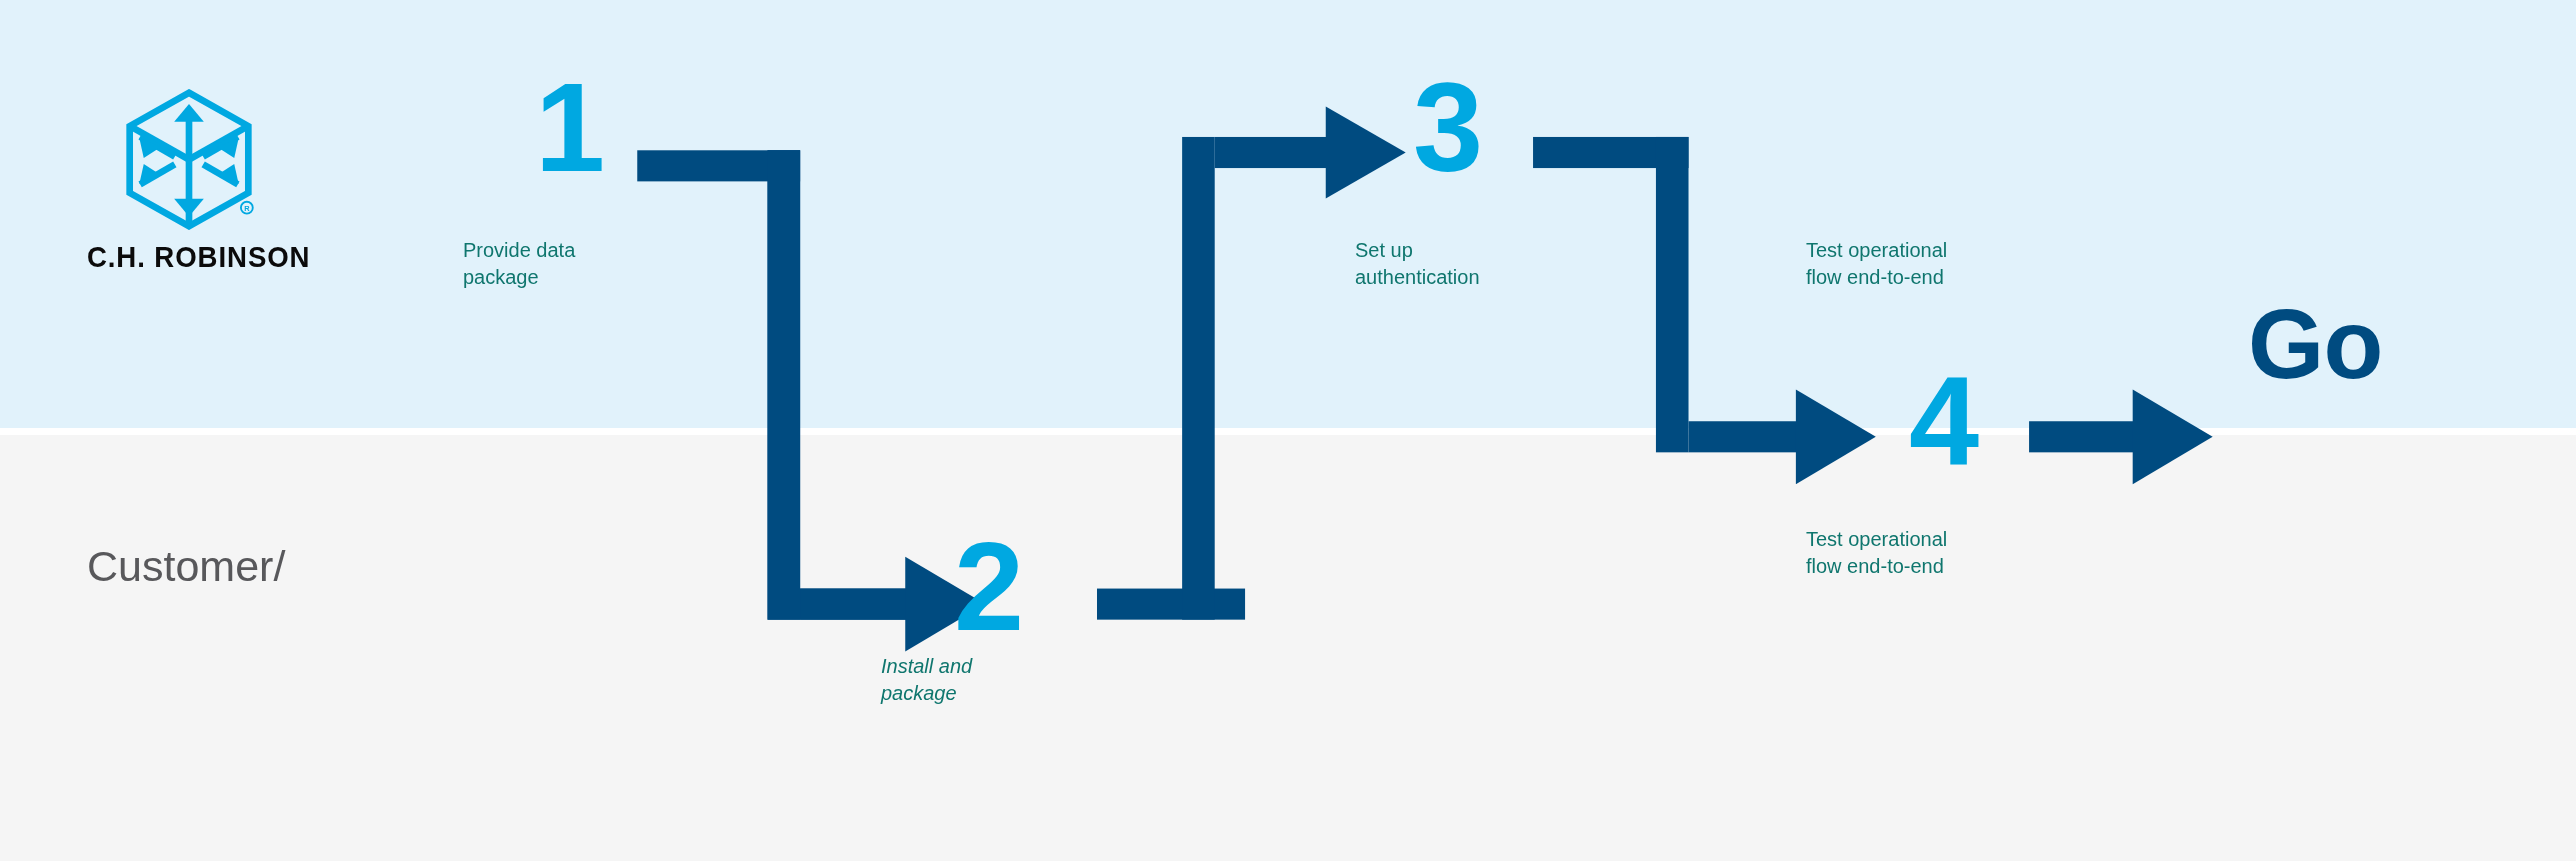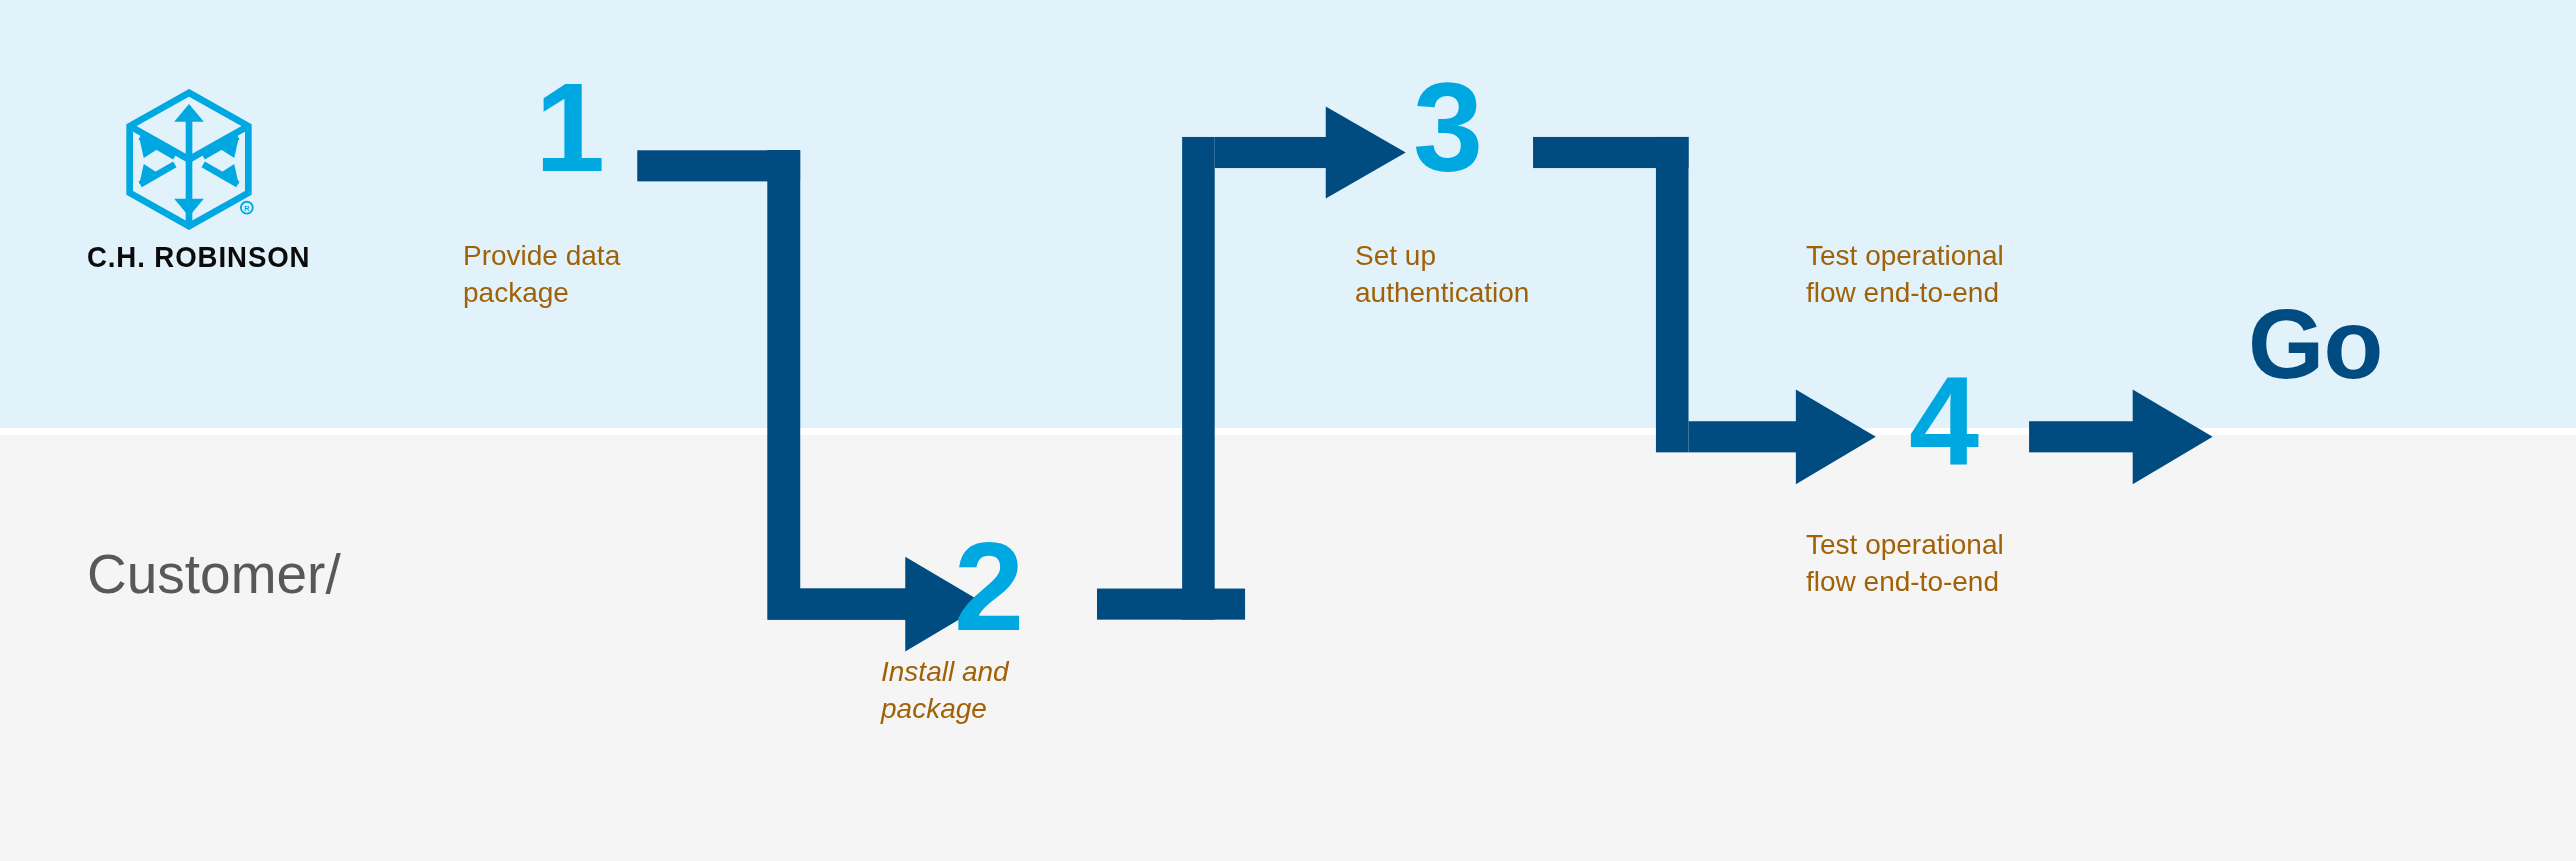--- a/index.html
+++ b/index.html
@@ -94,9 +94,9 @@
   }
   
   .step-caption {
-    font-size: 28px;
+    font-size: 20px;
     line-height: 1.33;
-    color: #a16207;
+    color: #0f766e;
     font-weight: 400;
   }
 

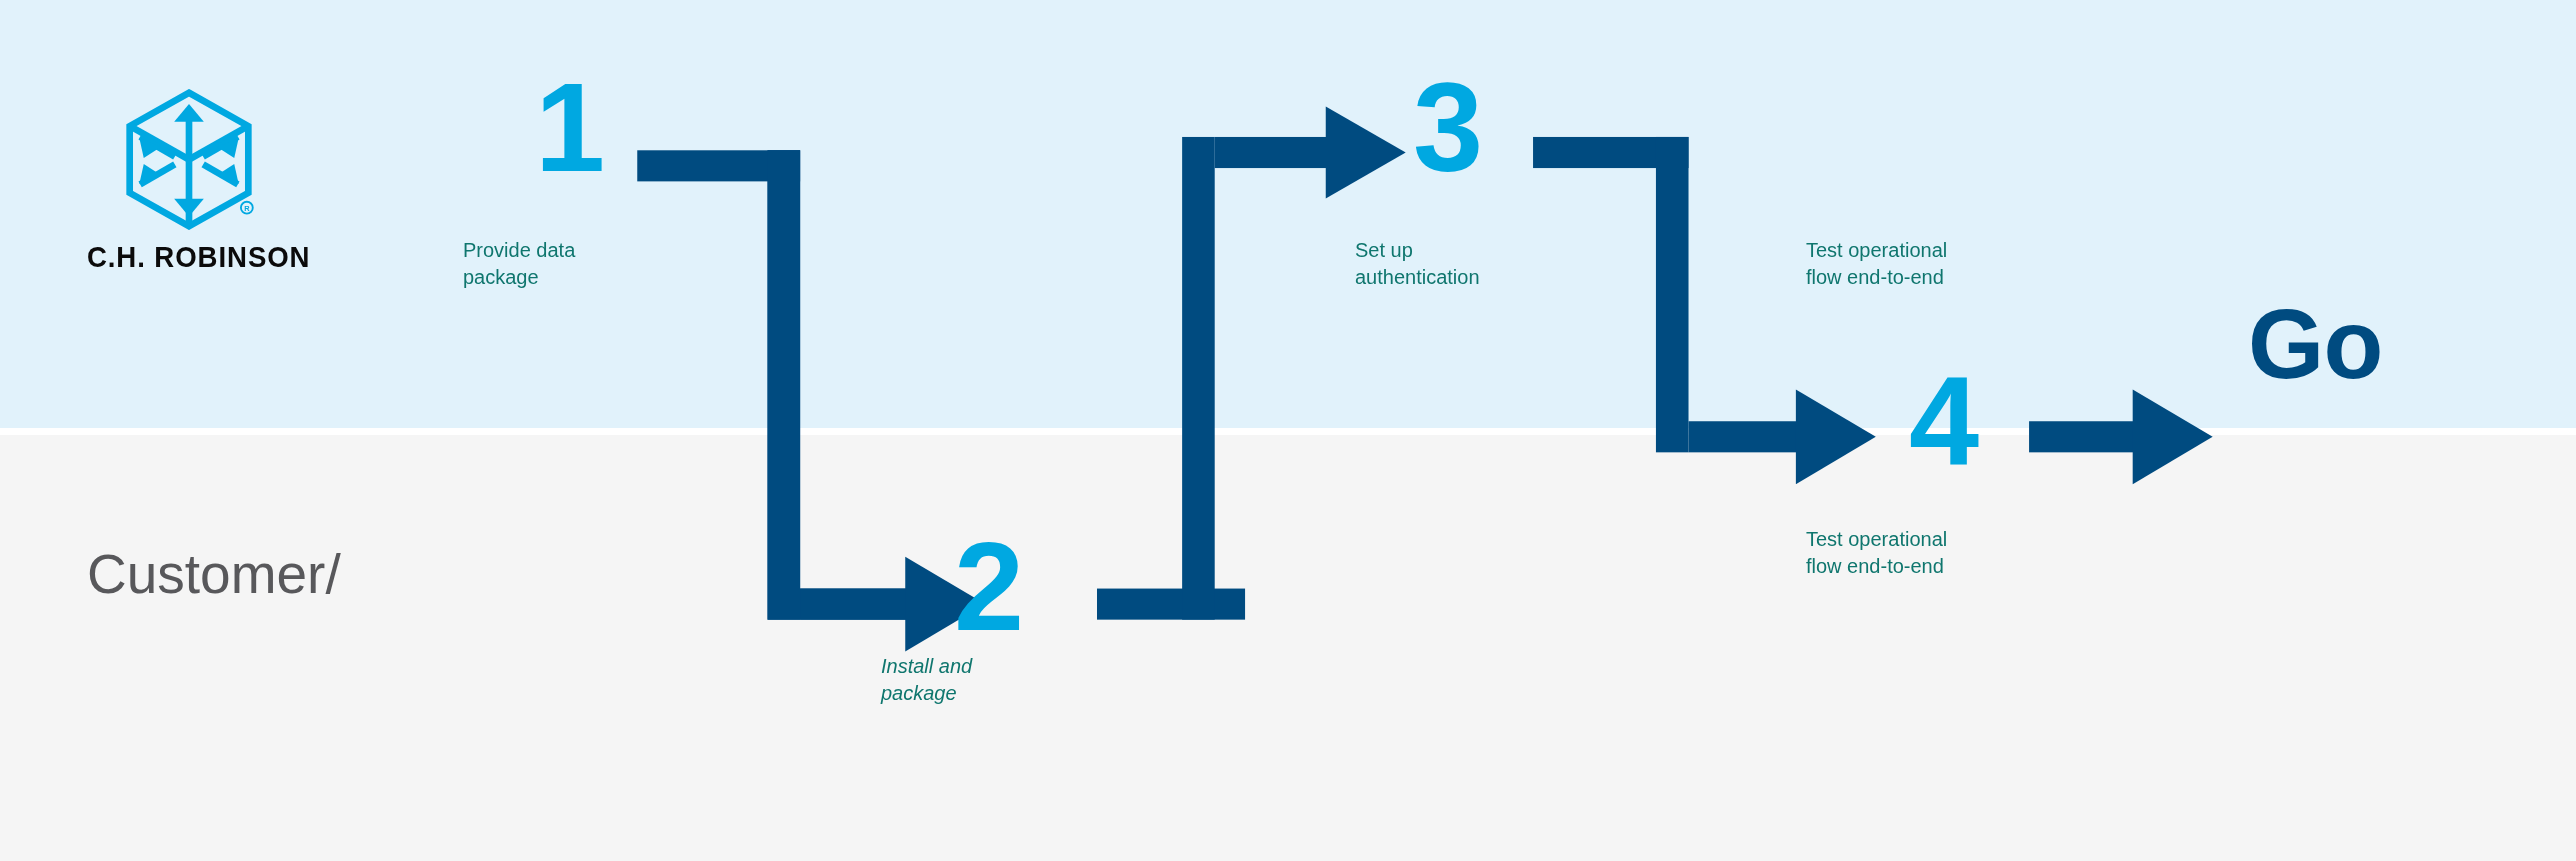--- a/index.html
+++ b/index.html
@@ -78,7 +78,7 @@
     left: 87px;
     top: 538px;
     width: 341px;
-    font-size: 55px;
+    font-size: 43px;
     line-height: 1.32;
     color: #58585b;
     font-weight: 400;

